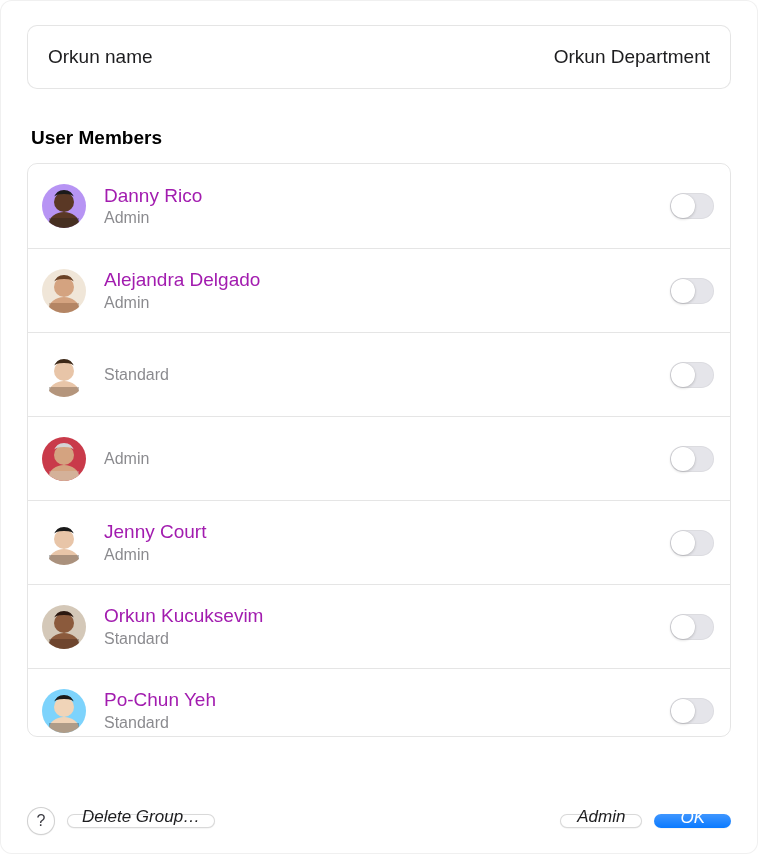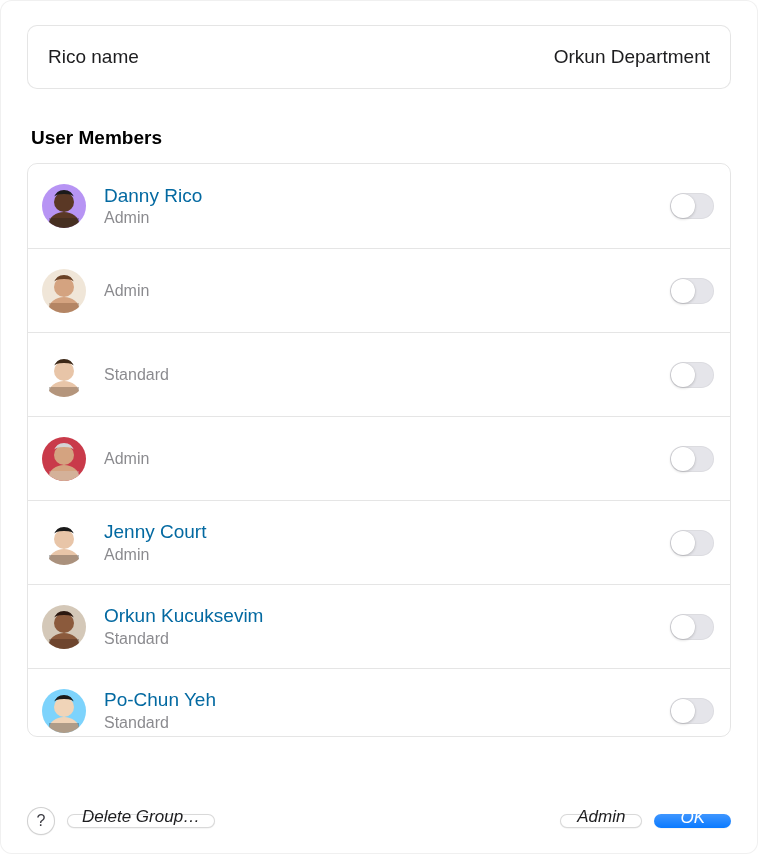--- a/index.html
+++ b/index.html
@@ -182,7 +182,7 @@
   <div class="content">
 
     <div class="group-name-row">
-      <span class="group-name-label">Rico name</span>
+      <span class="group-name-label">Orkun name</span>
       <span class="group-name-value">Orkun Department</span>
     </div>
 

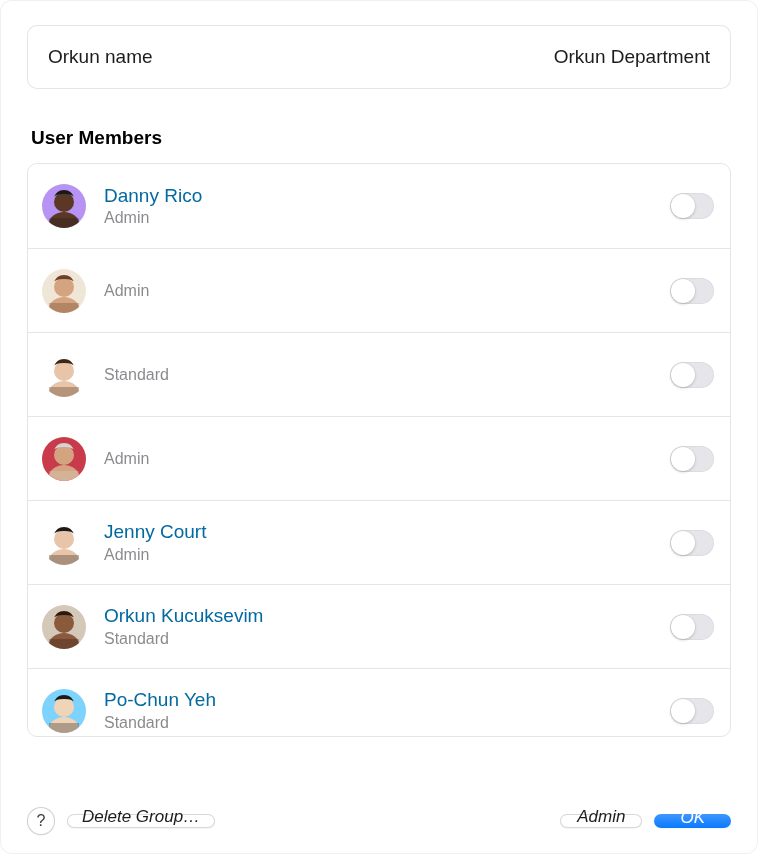--- a/index.html
+++ b/index.html
@@ -96,7 +96,7 @@
     }
     .member-name {
       font-size: 19px;
-      color: #0369a1;
+      color: #a21caf;
       font-weight: 400;
     }
     .member-role {

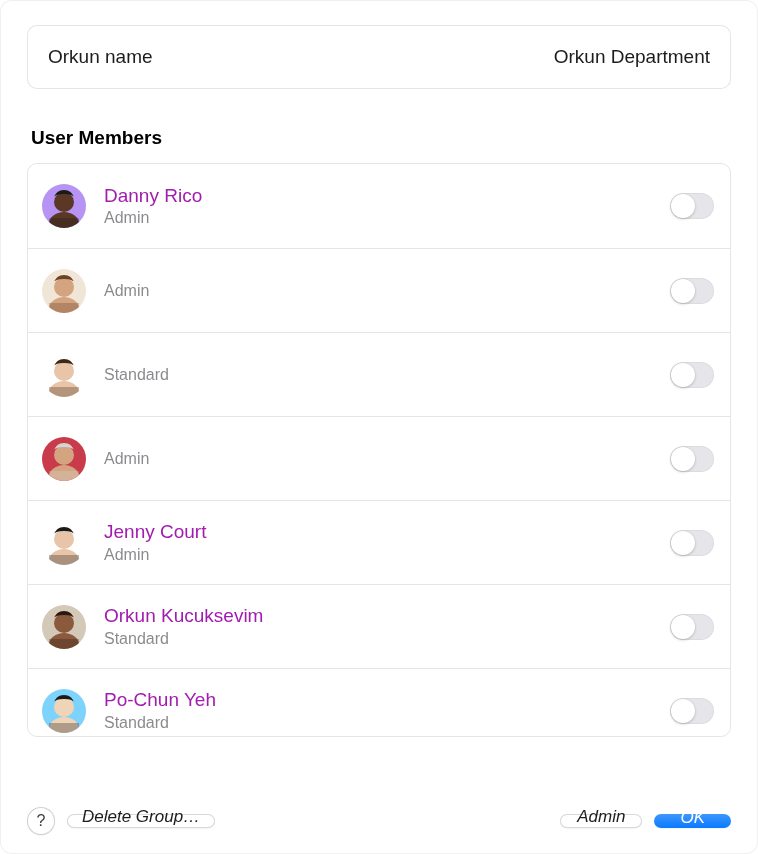--- a/index.html
+++ b/index.html
@@ -222,6 +222,7 @@
             </div>
     </div>
     <div class="member-info">
+      <div class="member-name">Alejandra Delgado</div>
       <div class="member-role">Admin</div>
     </div>
     <div class="toggle">

